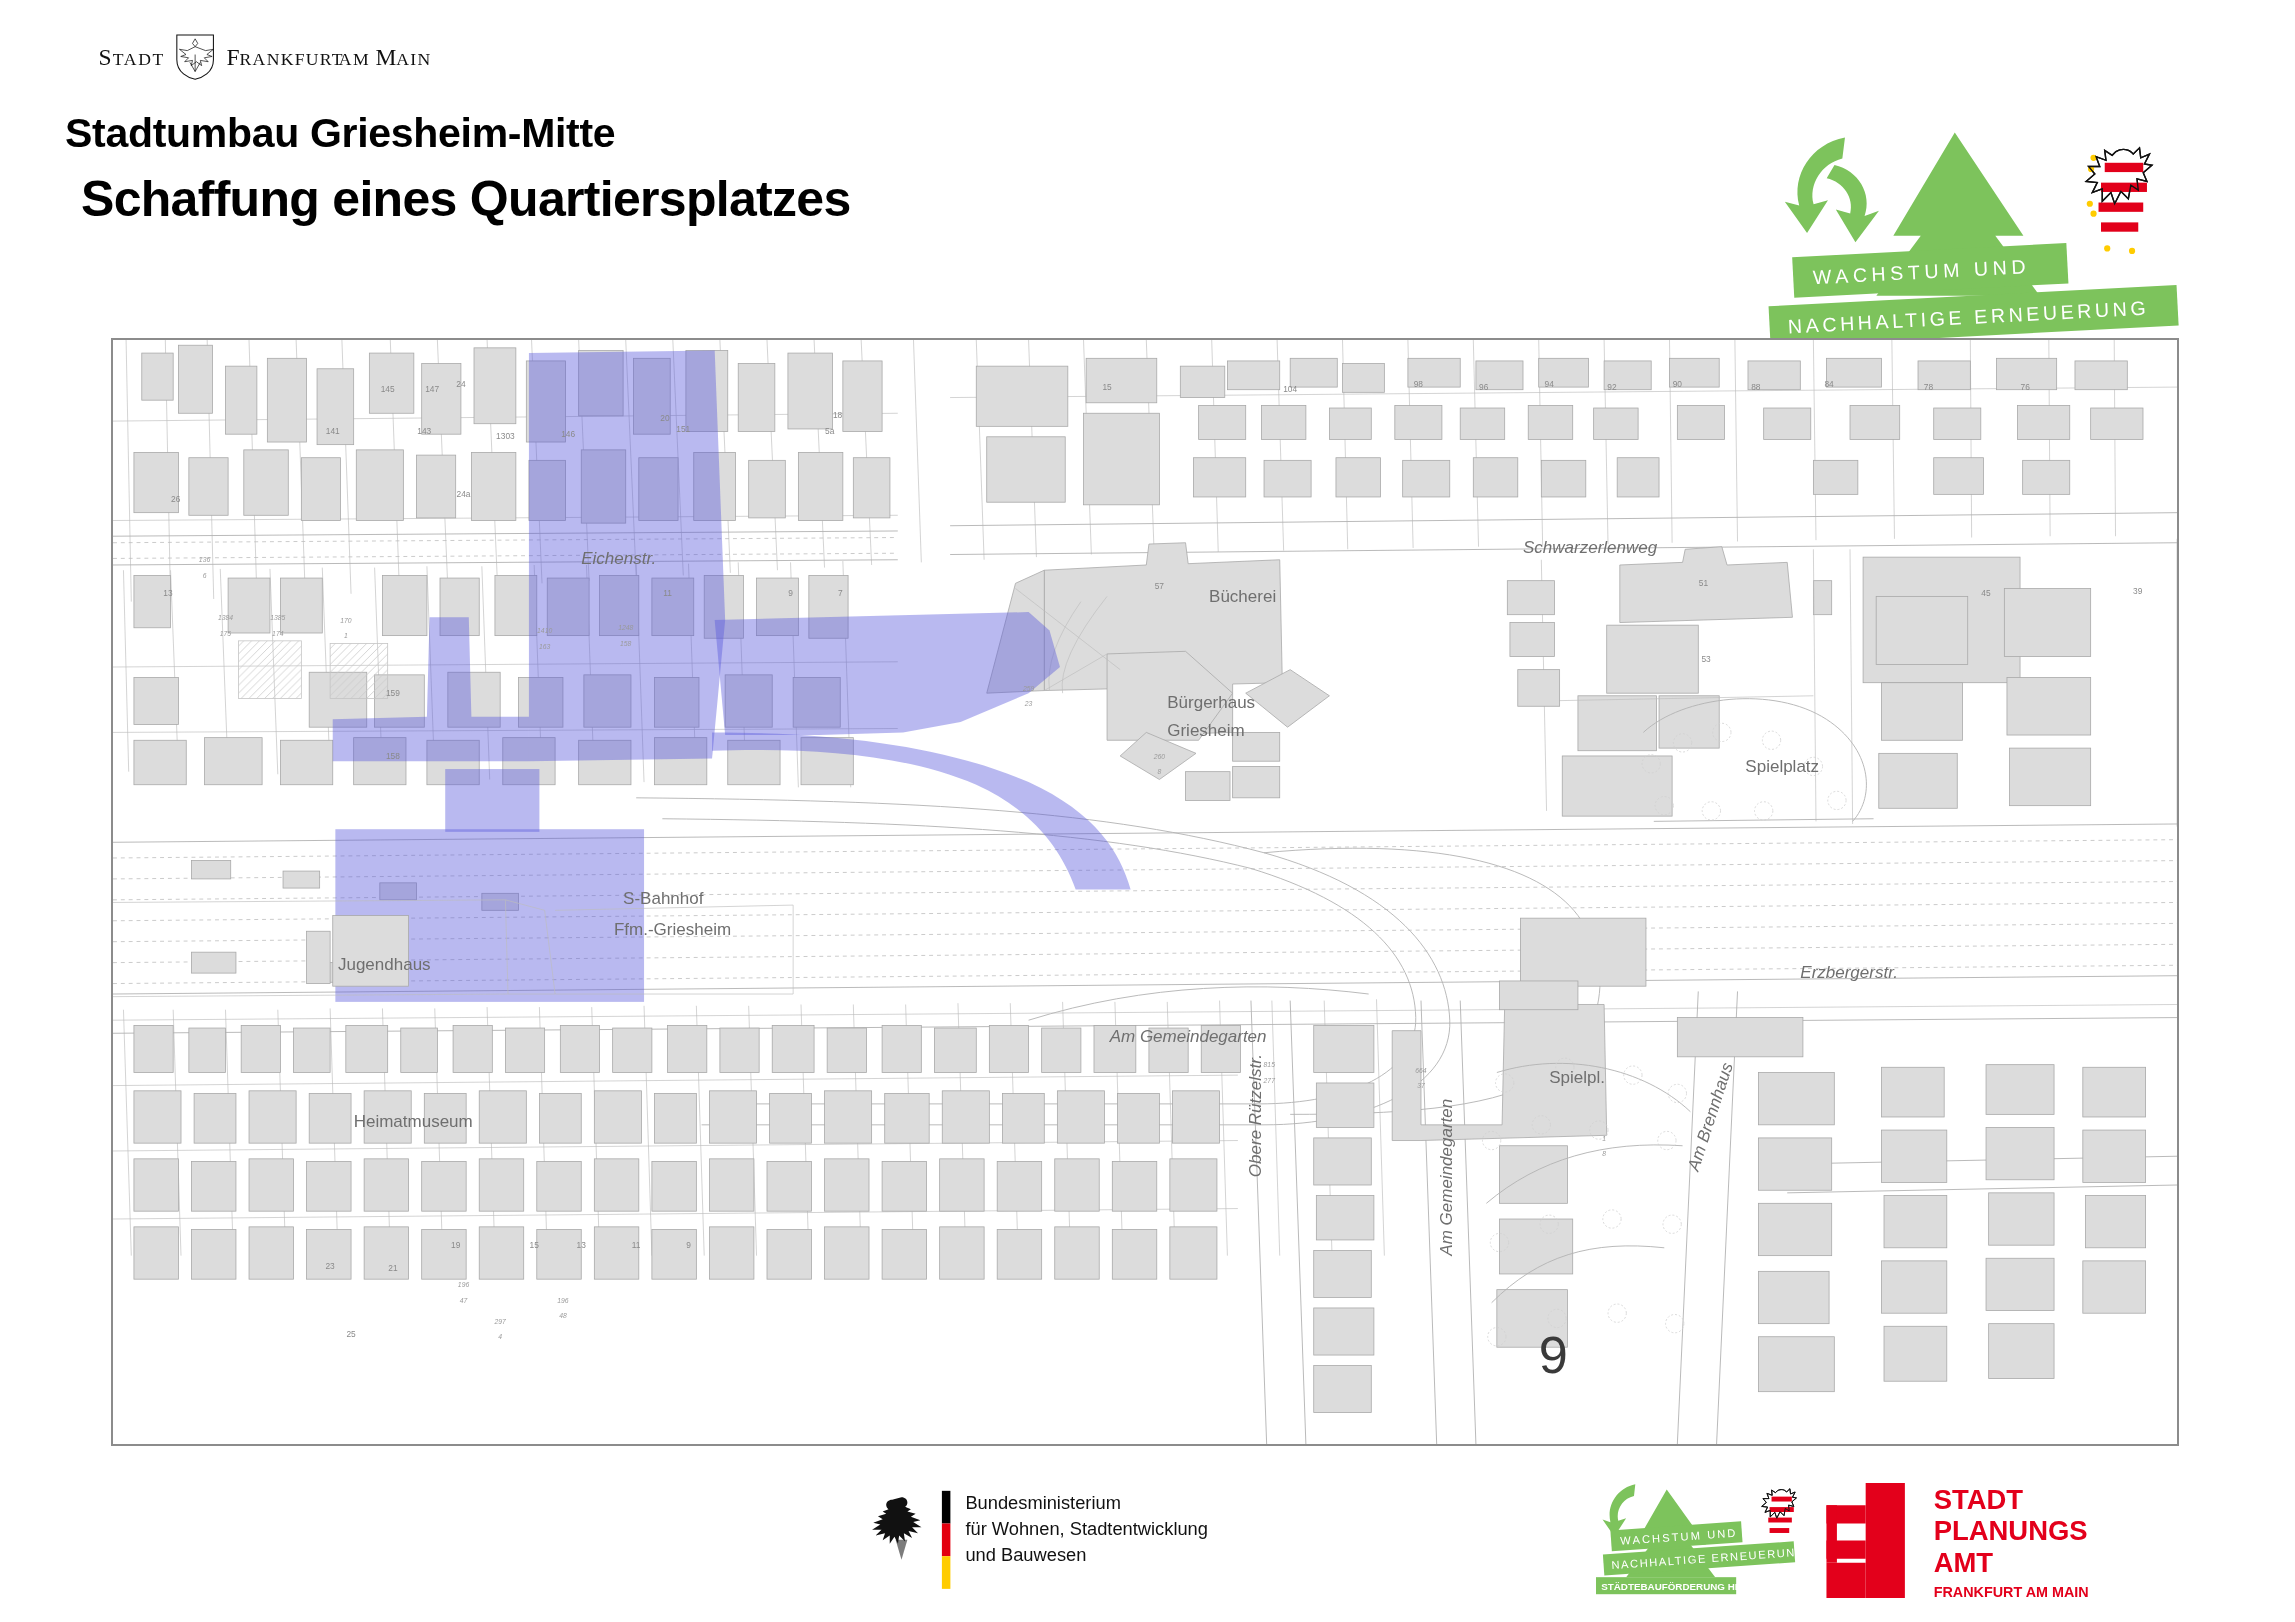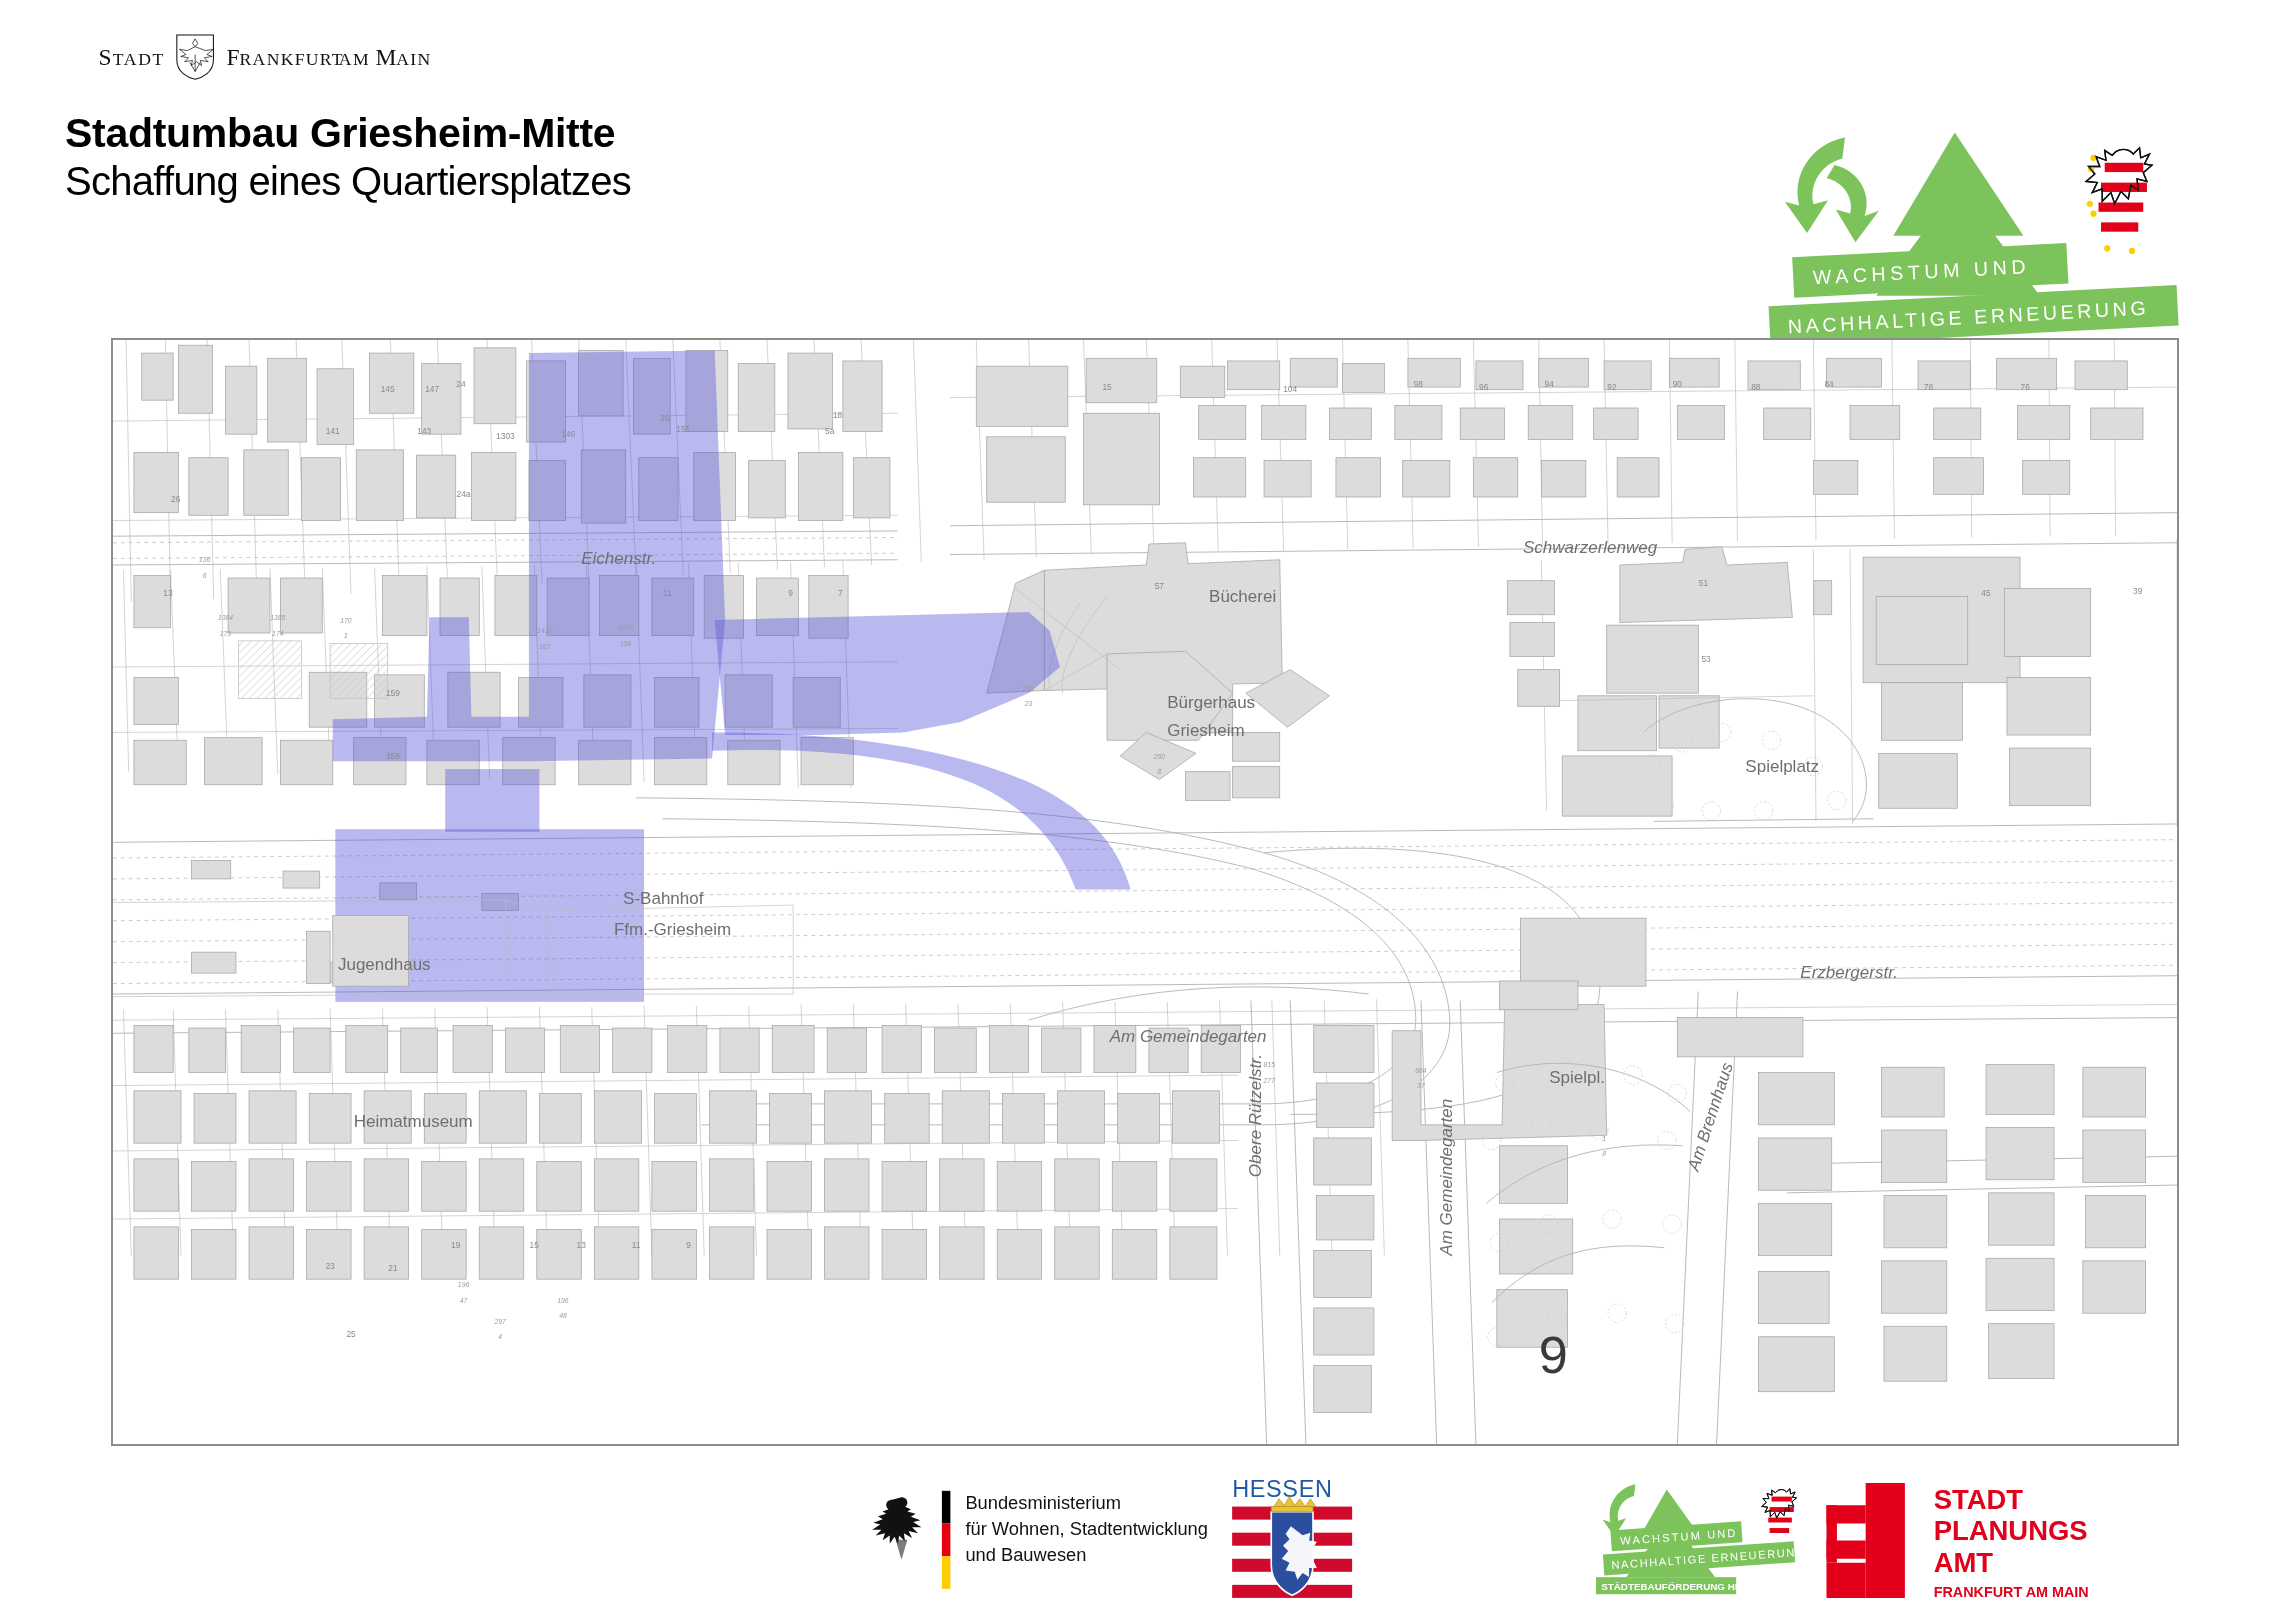--- a/index.html
+++ b/index.html
@@ -12,7 +12,7 @@
 
   #title-block{position:absolute;left:65px;top:111px;width:1243px;}
   #subtitle{font-size:41px;font-weight:bold;letter-spacing:-0.3px;line-height:1.1;margin:0 0 3.9px 0;}
-  #maintitle{font-size:40px;font-weight:normal;letter-spacing:-0.7px;line-height:1.08;margin:0;}
+  #maintitle{font-size:50px;font-weight:bold;letter-spacing:-0.7px;line-height:1.08;margin:16px;}
 
   
   #program-logo{position:absolute;right:72px;top:118px;width:458px;height:268px;}

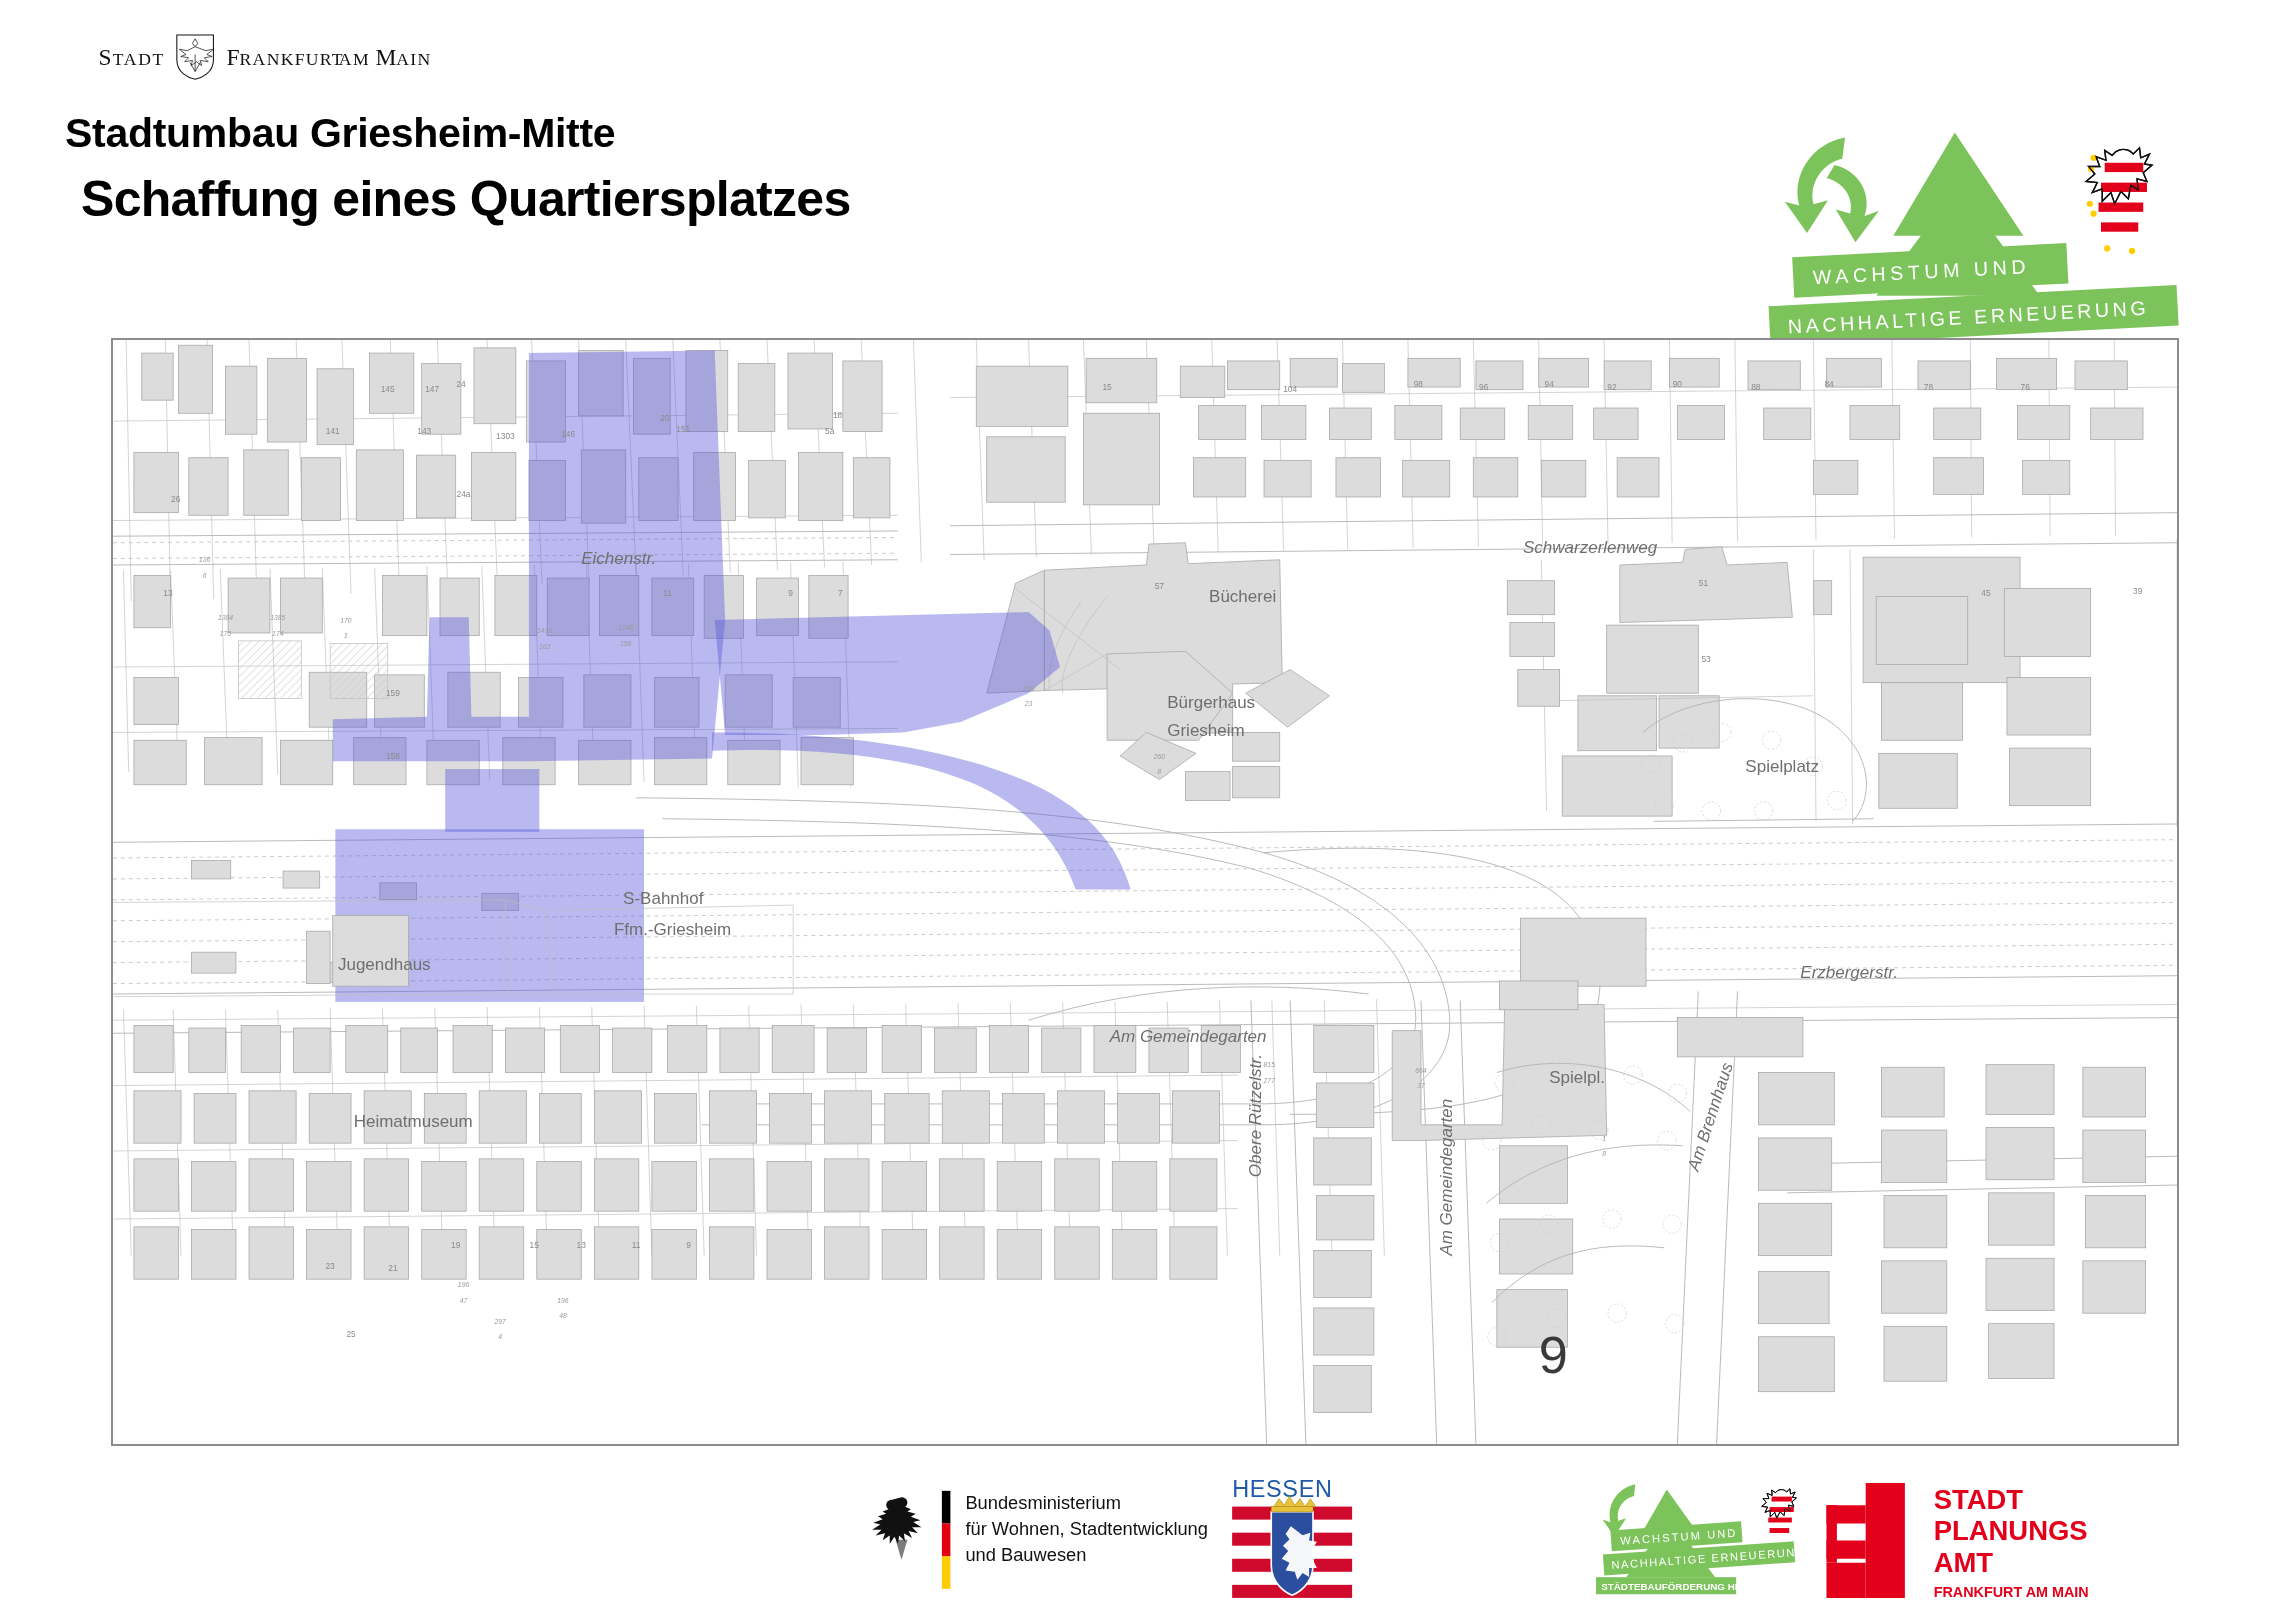--- a/index.html
+++ b/index.html
@@ -747,25 +747,6 @@
     </svg>
   </div>
 
-  <div class="foot-logo" id="logo-hessen">
-    <svg viewBox="0 0 230 200" xmlns="http://www.w3.org/2000/svg">
-      <text x="14" y="34" font-family="Liberation Sans, sans-serif" font-size="36" fill="#1e5aa8" letter-spacing="1">HESSEN</text>
-      <g>
-        <rect x="14" y="48" width="184" height="20" fill="#d00a2d"></rect>
-        <rect x="14" y="88" width="184" height="20" fill="#d00a2d"></rect>
-        <rect x="14" y="128" width="184" height="20" fill="#d00a2d"></rect>
-        <rect x="14" y="168" width="184" height="20" fill="#d00a2d"></rect>
-      </g>
-
-      <path d="M74 56 h64 v82 c0 28 -22 42 -32 46 c-10 -4 -32 -18 -32 -46 z" fill="#2b4f9e" stroke="#fff" stroke-width="2.5"></path>
-      <g fill="#fff">
-        <path d="M104 78 l-8 12 l6 8 l-10 10 l8 8 l-10 12 l12 6 l-6 12 l14 2 l4 12 l8 -10 l10 6 l0 -14 l12 0 l-6 -12 l10 -8 l-10 -10 l6 -10 l-12 -2 l2 -12 l-12 4 z" opacity="0.95"></path>
-      </g>
-
-      <path d="M78 48 l8 -12 l8 10 l8 -14 l8 14 l8 -10 l8 12 l8 -12 l8 12 h-64 z" fill="#e8c33a" stroke="#b58f19" stroke-width="1"></path>
-      <rect x="74" y="48" width="64" height="8" fill="#e8c33a" stroke="#b58f19" stroke-width="1"></rect>
-    </svg>
-  </div>
 
 
   <div class="foot-logo" id="logo-wachstum">

